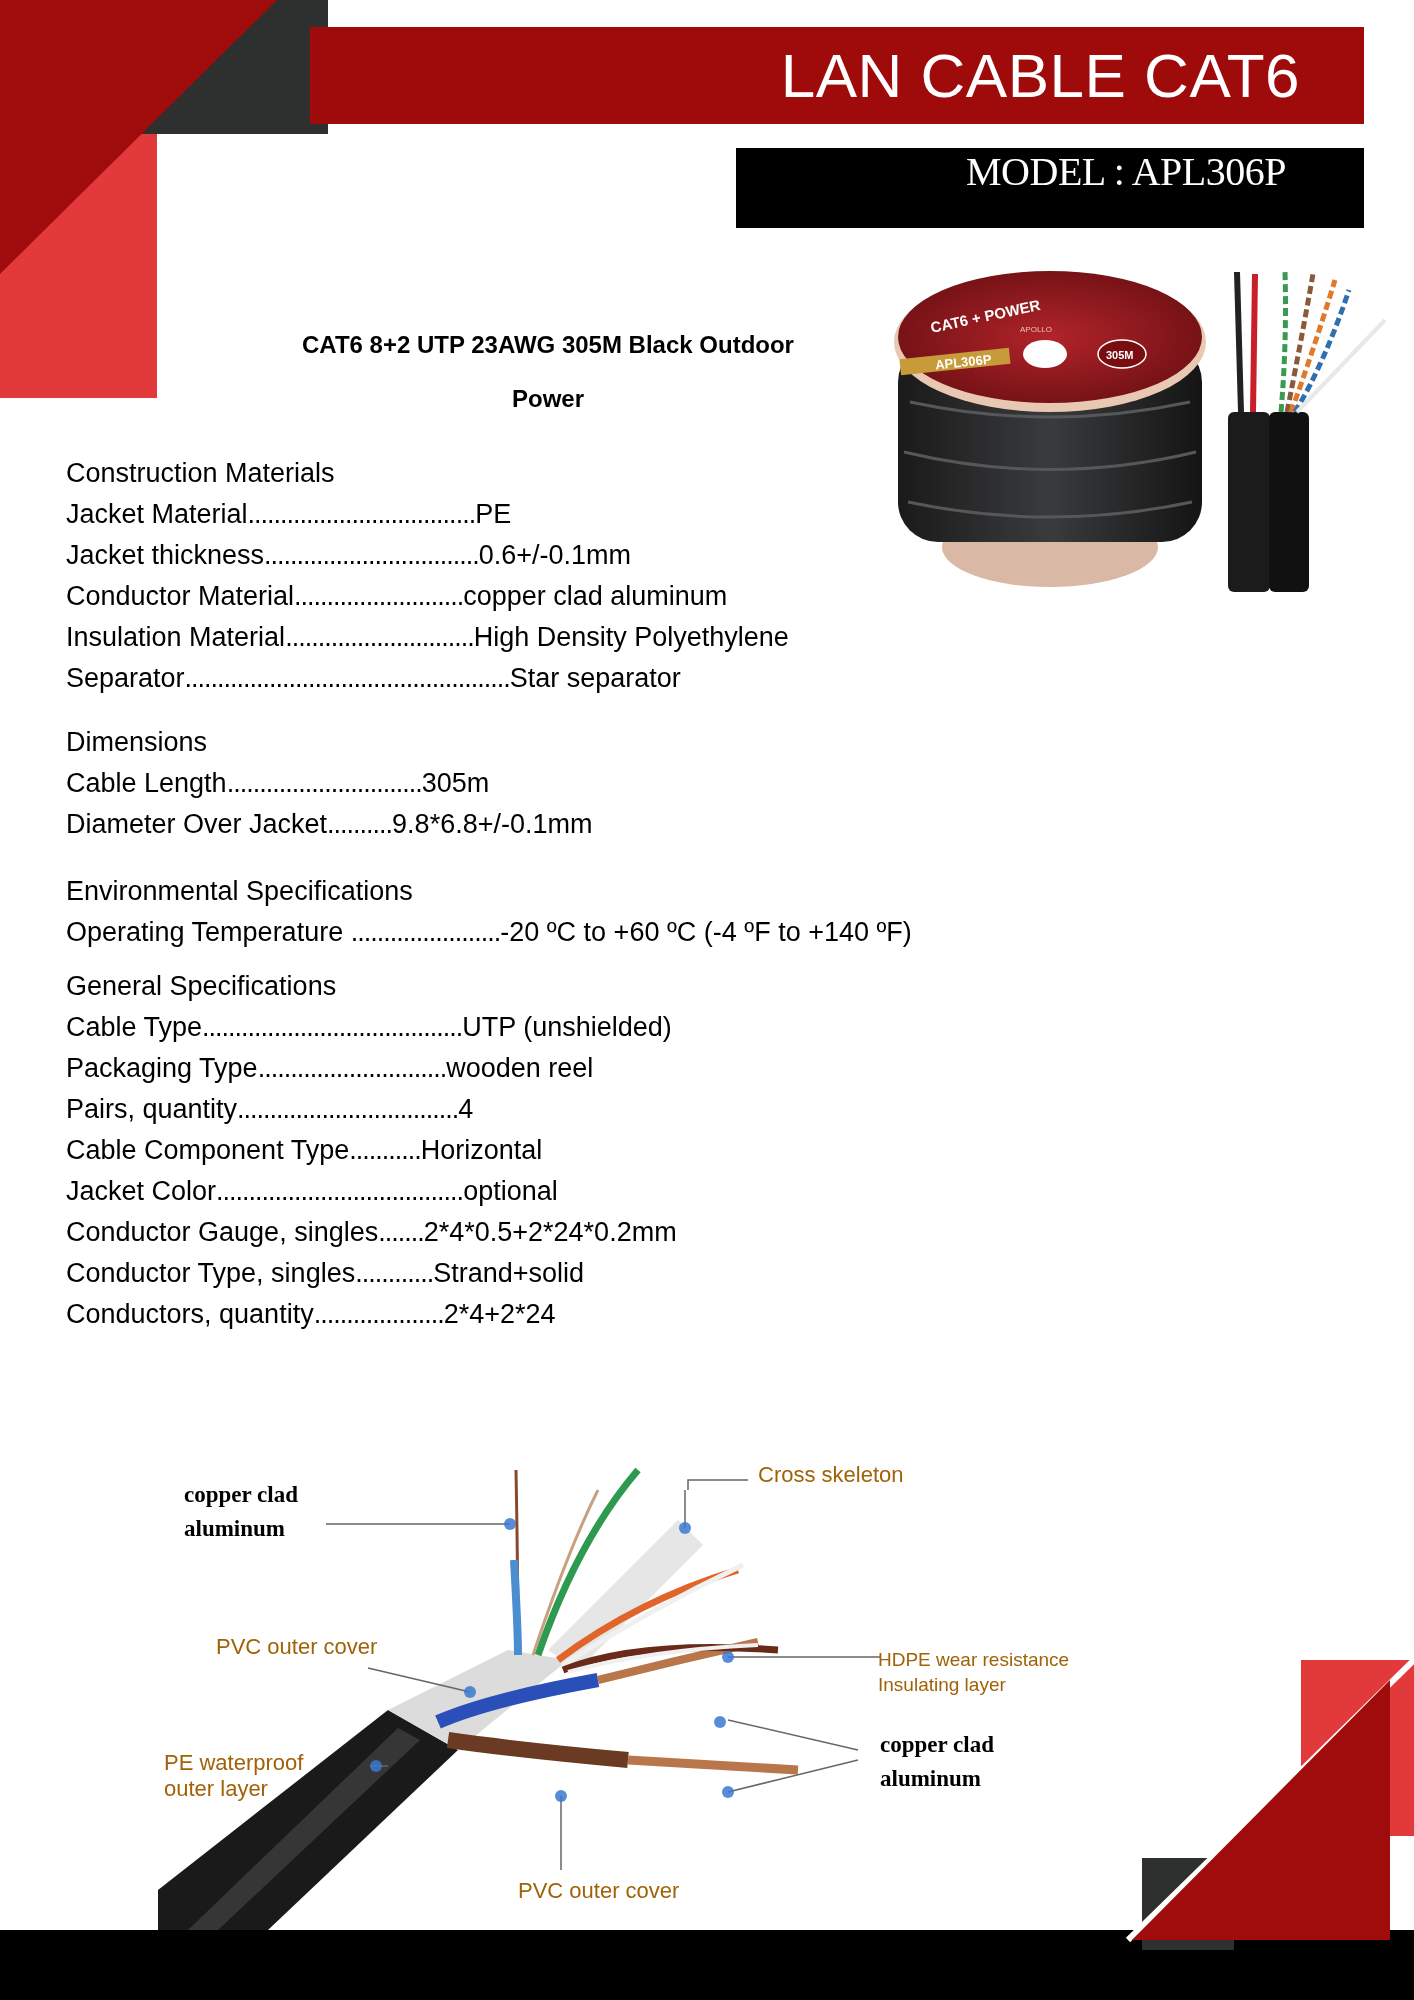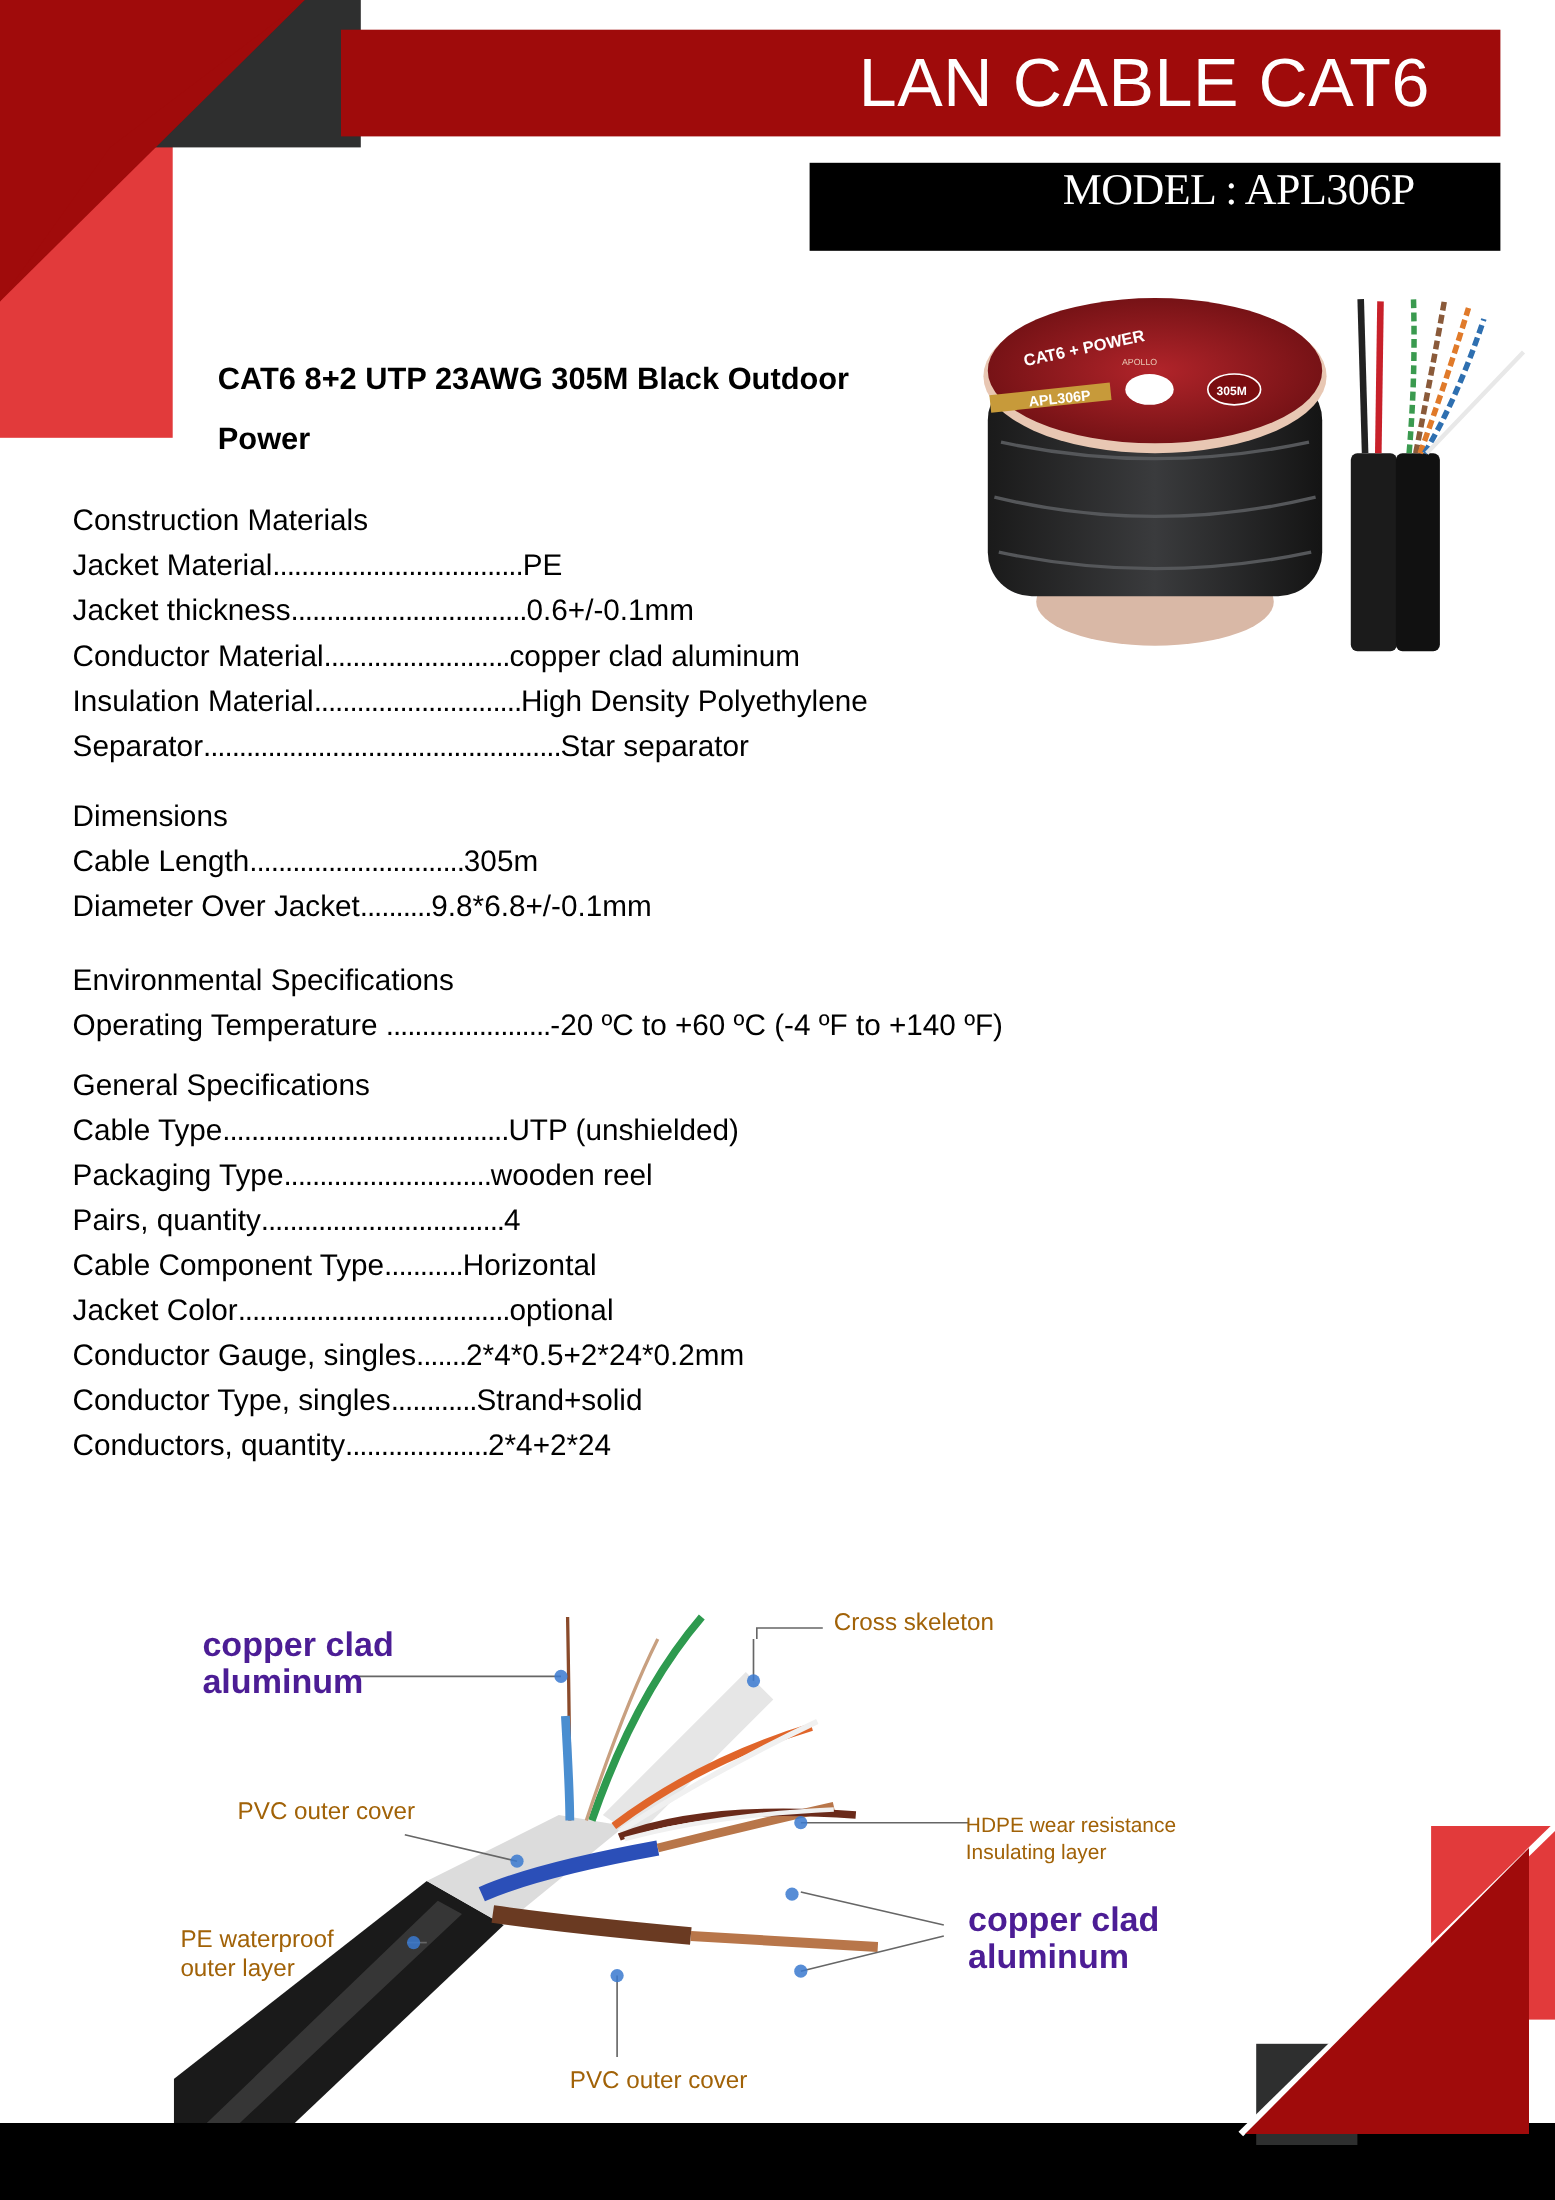--- a/index.html
+++ b/index.html
@@ -17,7 +17,7 @@
                display:flex; justify-content:flex-end; padding-right:78px; }
   .model-text { color:#fff; font-family:"Liberation Serif", serif; font-size:40px; letter-spacing:-0.5px; }
 
-  .product-name { position:absolute; left:198px; top:318px; width:700px; font-weight:bold; font-size:28px; line-height:54px; }
+  .product-name { position:absolute; left:198px; top:318px; width:700px; font-weight:bold; font-size:24px; line-height:54px;text-align:center; }
 
   .photos { position:absolute; left:890px; top:262px; width:510px; height:335px; }
   .reel { position:absolute; left:0; top:0; }

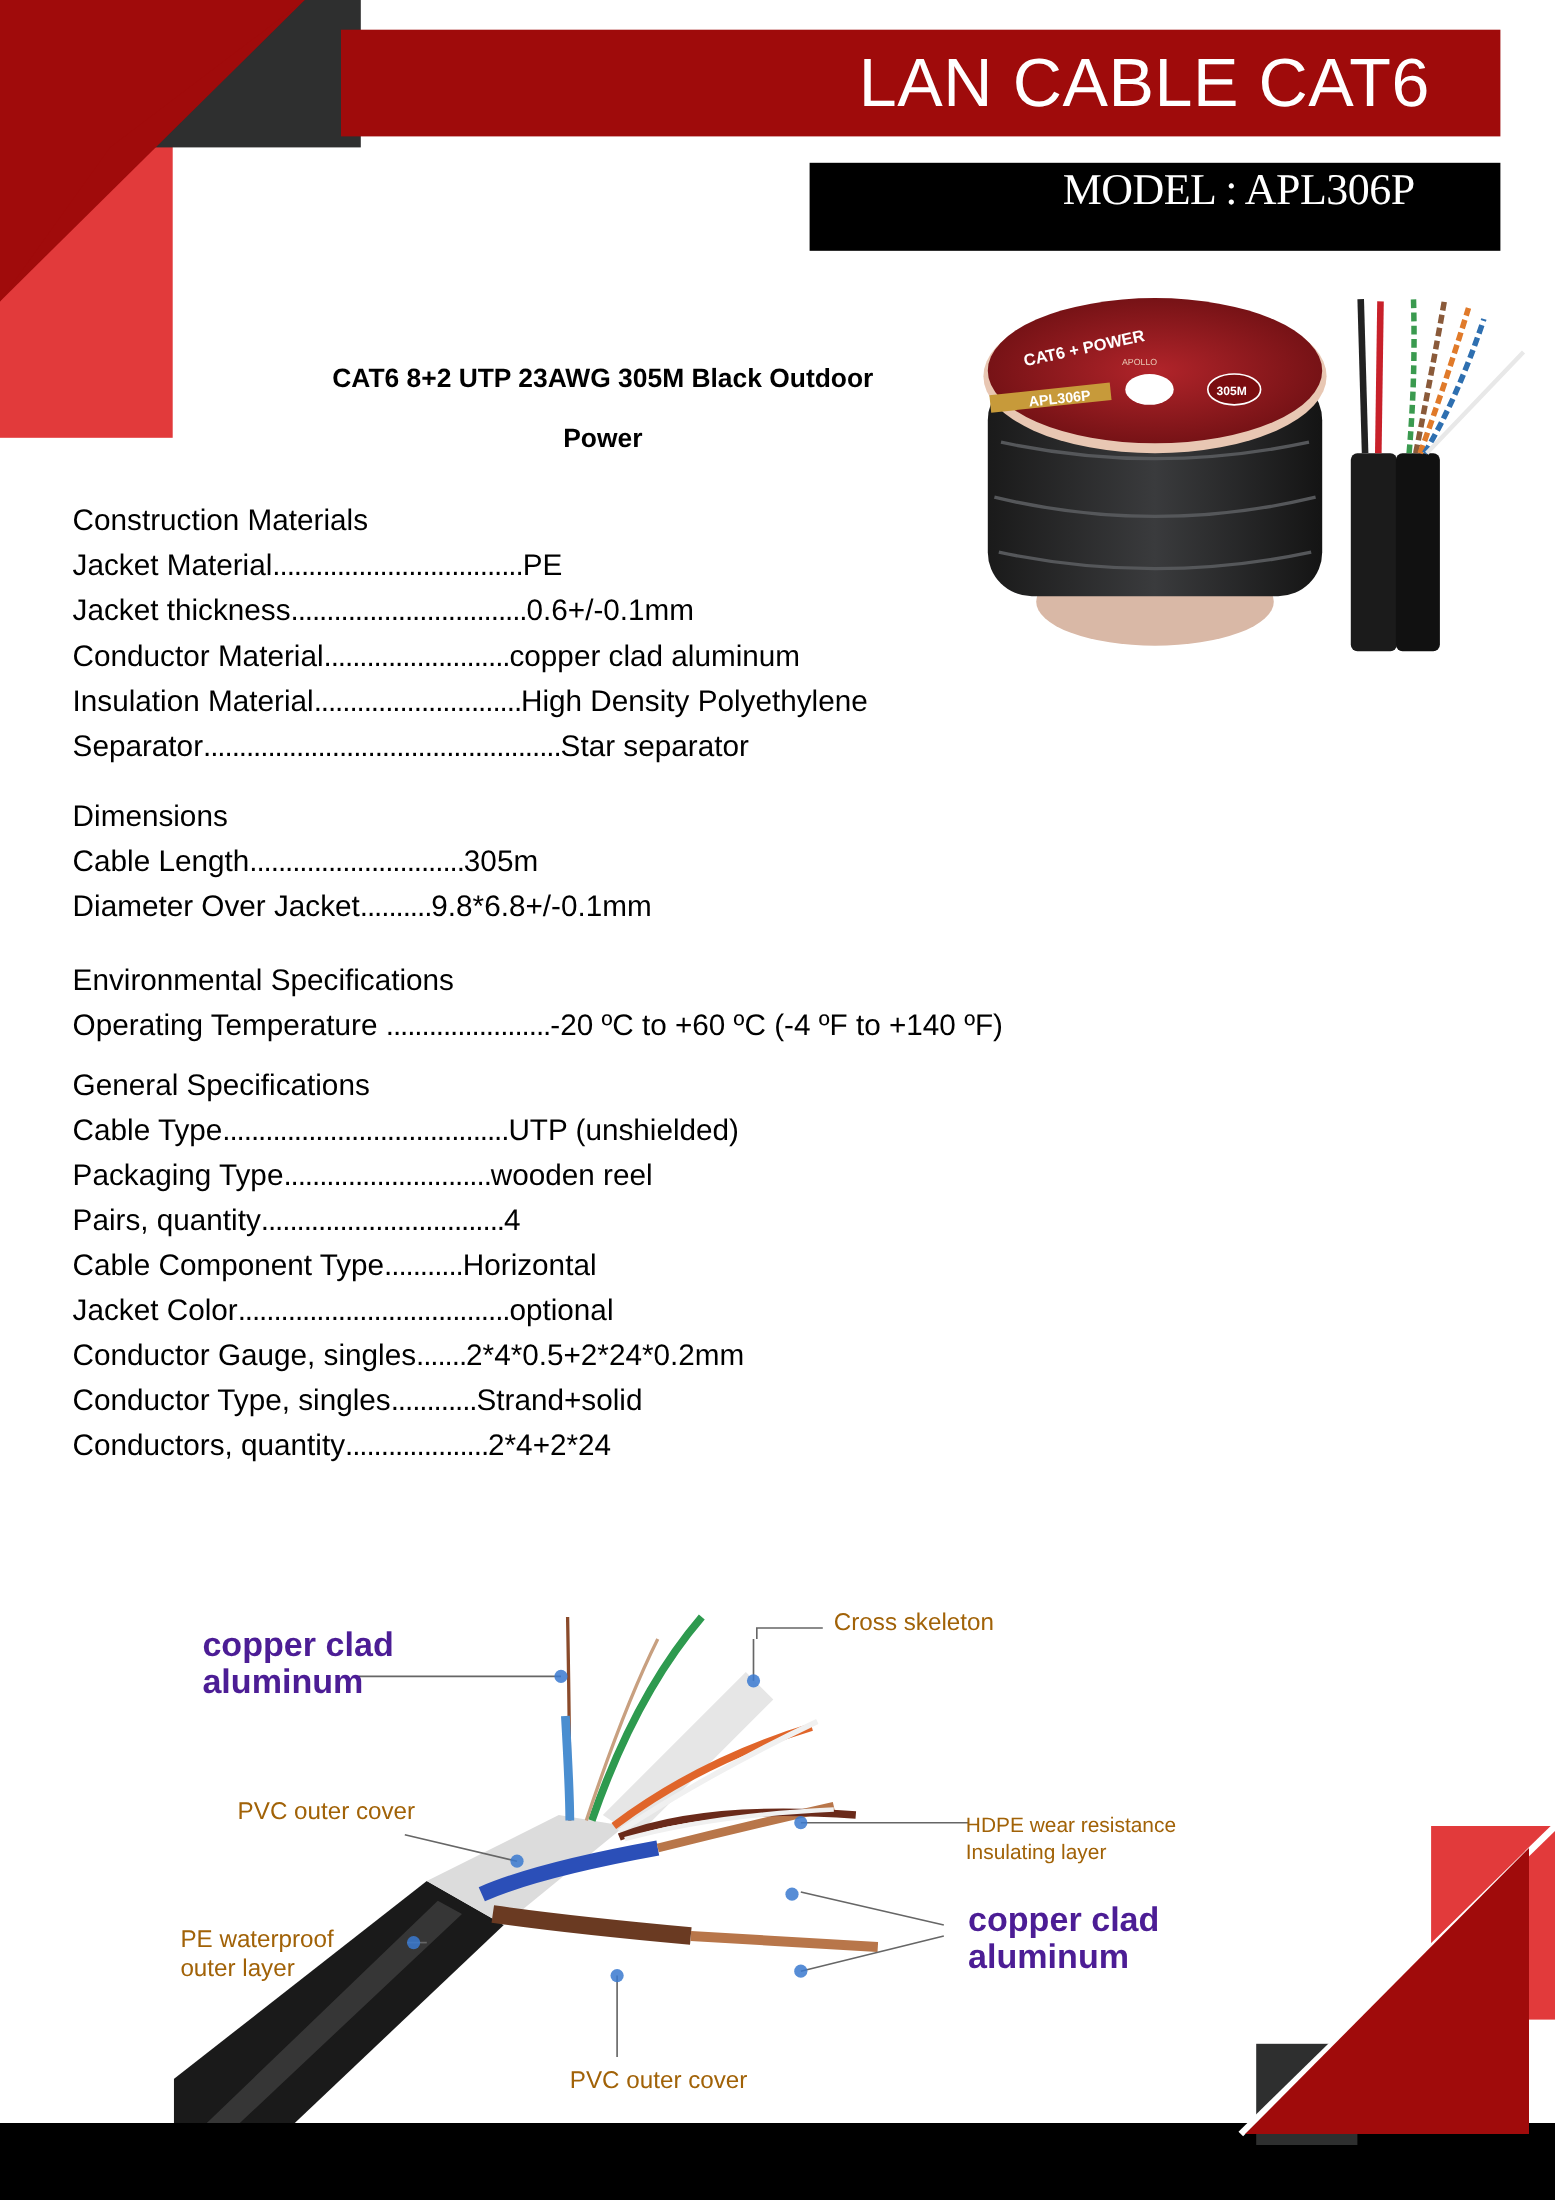--- a/index.html
+++ b/index.html
@@ -31,7 +31,7 @@
 
   .diagram { position:absolute; left:158px; top:1460px; width:940px; height:470px; }
   .dlabel { position:absolute; font-size:22px; color:#a16207; white-space:nowrap; }
-  .dlabel.mono { font-family:Liberation Sans, sans-serif; font-weight:bold; font-size:31px; color:#4c1d95; line-height:34px; }
+  .dlabel.mono { font-family:Liberation Serif, serif; font-weight:bold; font-size:23px; color:#000000; line-height:34px; }
   .dlabel.small { font-size:19px; line-height:25px; }
 
   .bottom-bar { position:absolute; left:0; top:1930px; width:1414px; height:70px; background:#000; }

